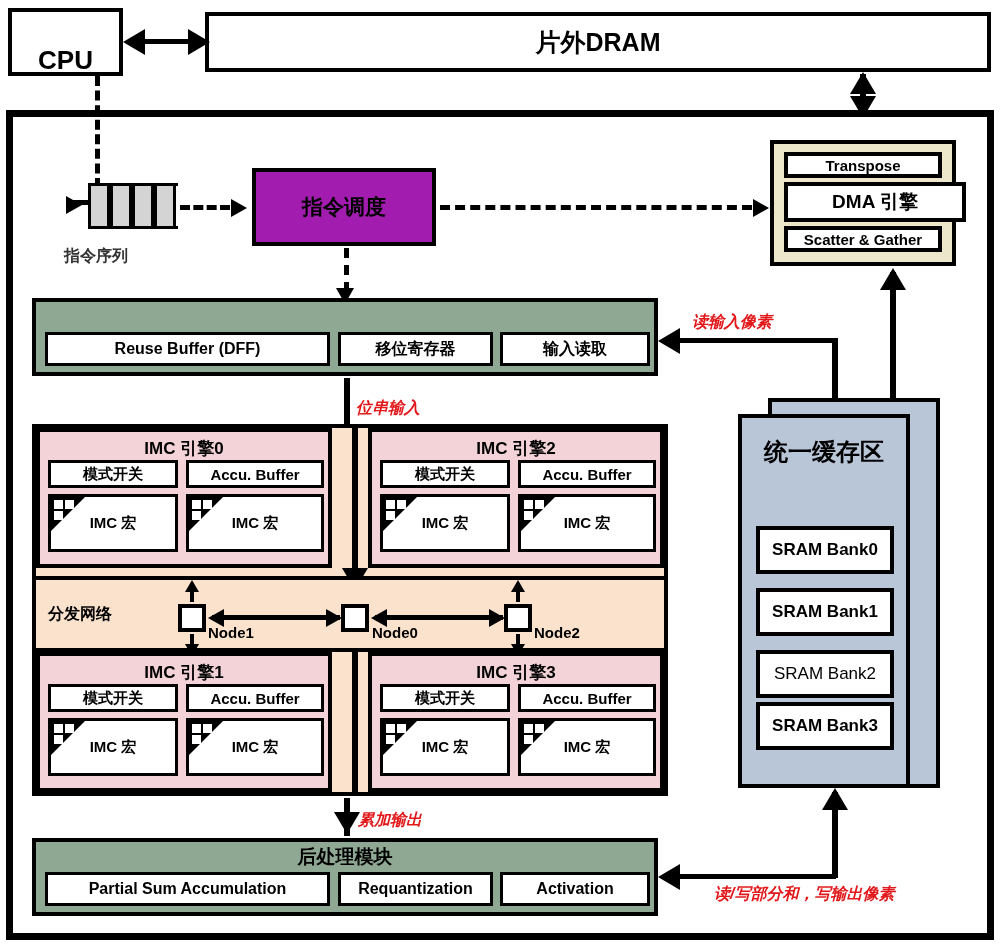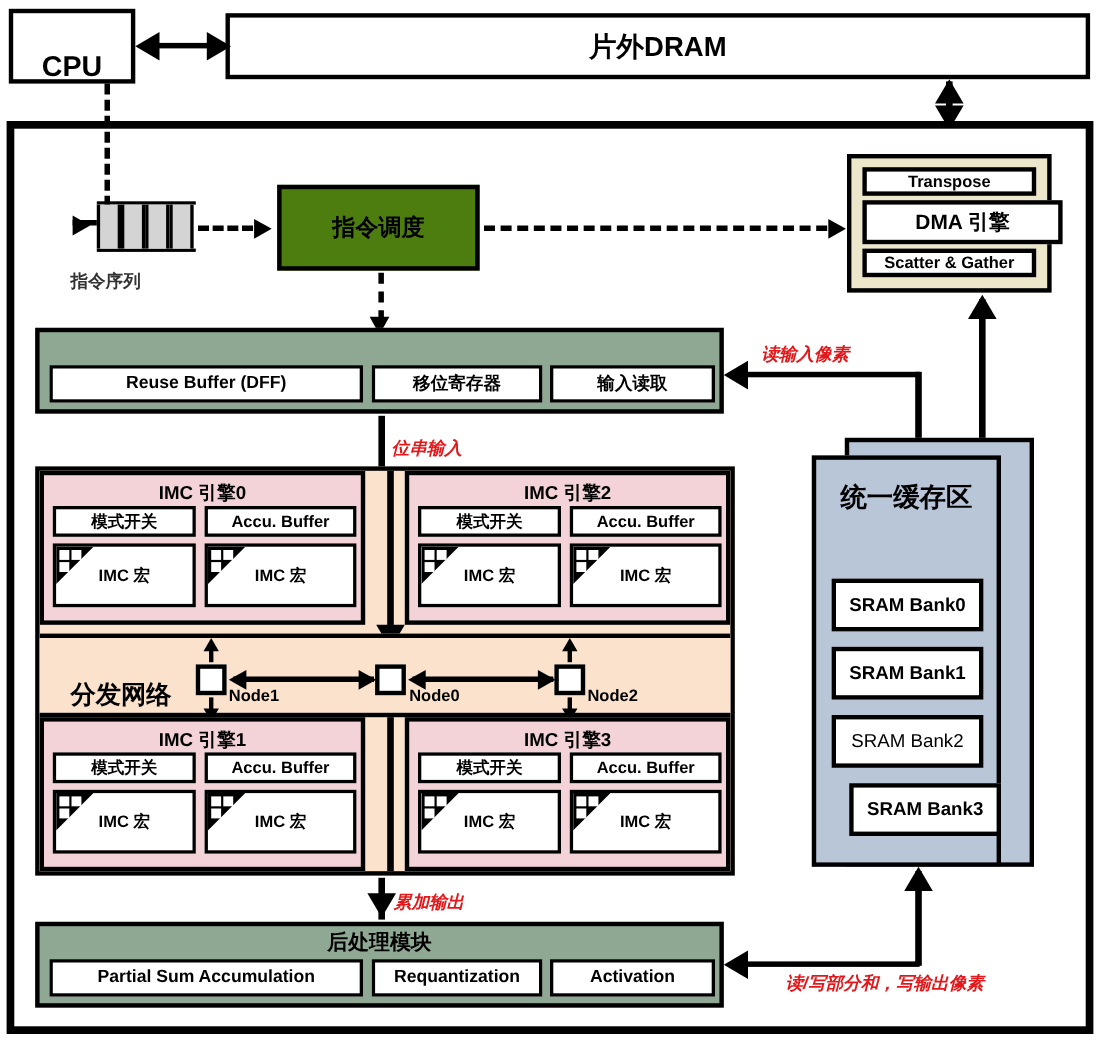--- a/index.html
+++ b/index.html
@@ -52,7 +52,7 @@
   #cpu{left:8px;top:8px;width:115px;height:68px;}
   #dram{left:205px;top:12px;width:786px;height:60px;}
 
-  #sched{left:252px;top:168px;width:184px;height:78px;background:#4d7c0f;border:4px solid #000;}
+  #sched{left:252px;top:168px;width:184px;height:78px;background:#a21caf;border:4px solid #000;}
 
   
   #queue{left:88px;top:186px;width:90px;height:40px;}

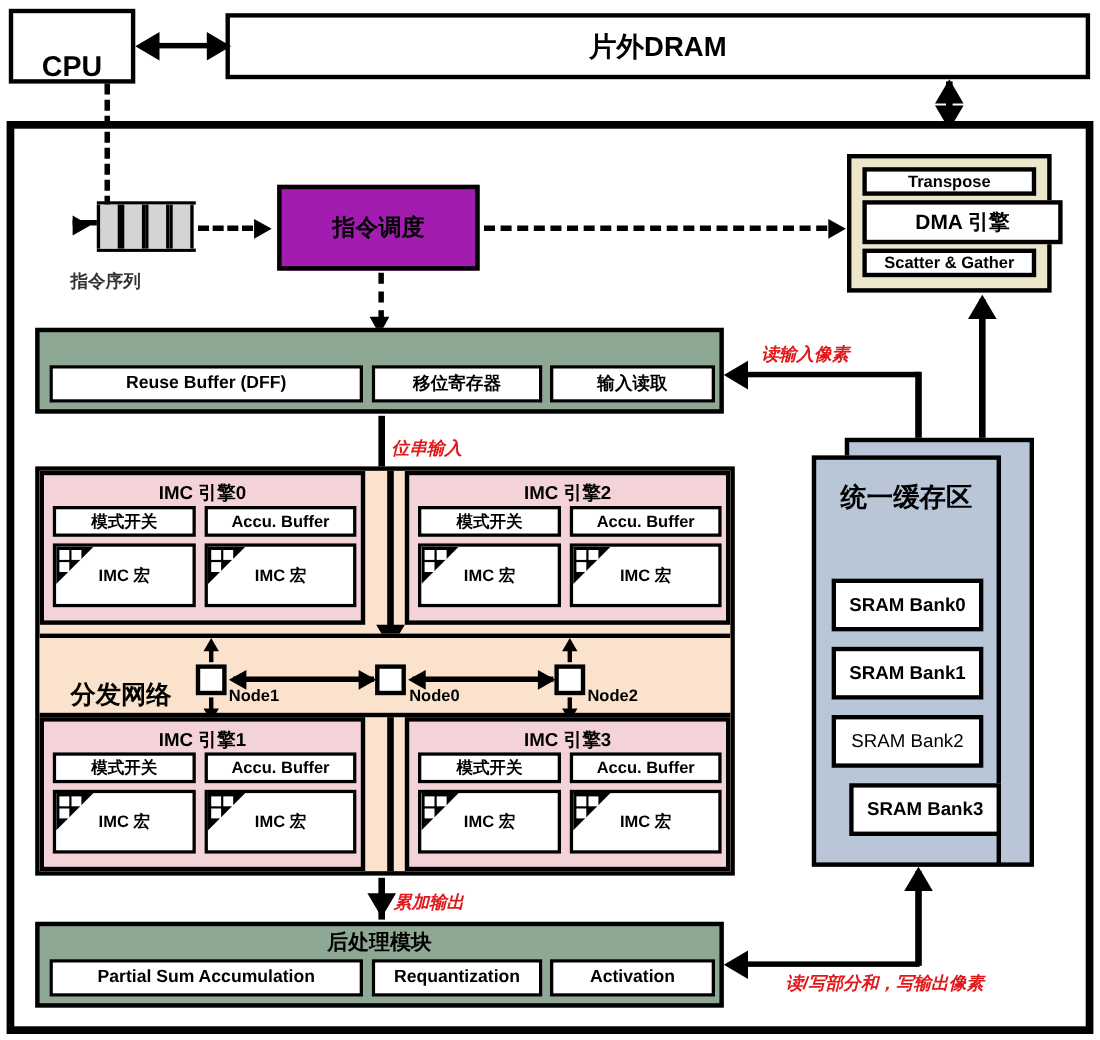--- a/index.html
+++ b/index.html
@@ -239,7 +239,7 @@
     </div>
 
     <div class="box" id="dnet">
-      <div style="position:absolute;left:28px;top:24px;font-size:23px;font-weight:bold;margin-top:12px;">分发网络</div>
+      <div style="position:absolute;left:12px;top:24px;font-size:16px;font-weight:bold;">分发网络</div>
 
       <div class="node" style="left:142px;top:24px;"></div>
       <div style="position:absolute;left:172px;top:44px;font-size:15px;font-weight:bold;">Node1</div>

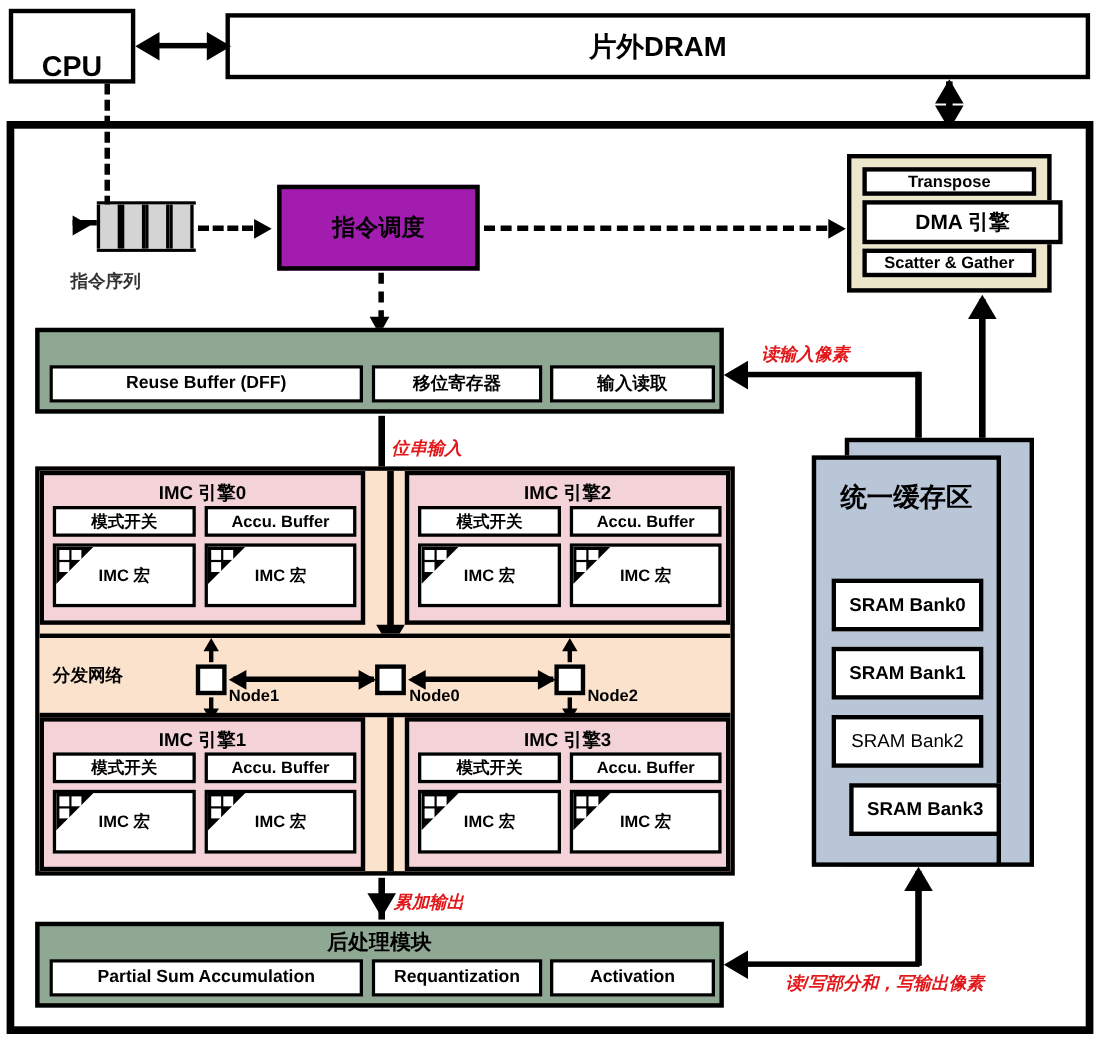--- a/index.html
+++ b/index.html
@@ -340,7 +340,7 @@
     <div class="bank ctr" style="top:232px;">
       <span style="font-size:17px;font-weight:normal;">SRAM Bank2</span>
     </div>
-    <div class="bank ctr" style="top:294px;margin-left:16px;">
+    <div class="bank ctr" style="top:284px;">
       <span style="font-size:17px;font-weight:bold;">SRAM Bank3</span>
     </div>
   </div>

